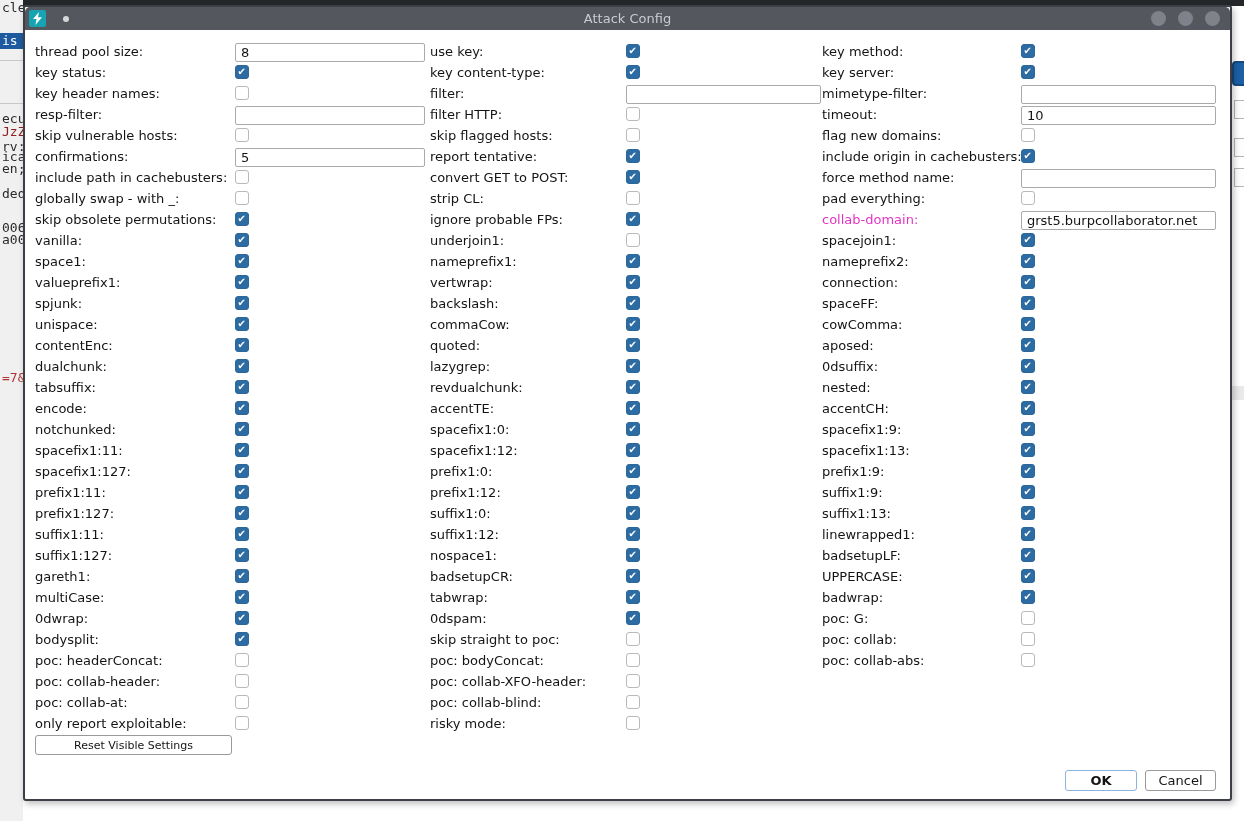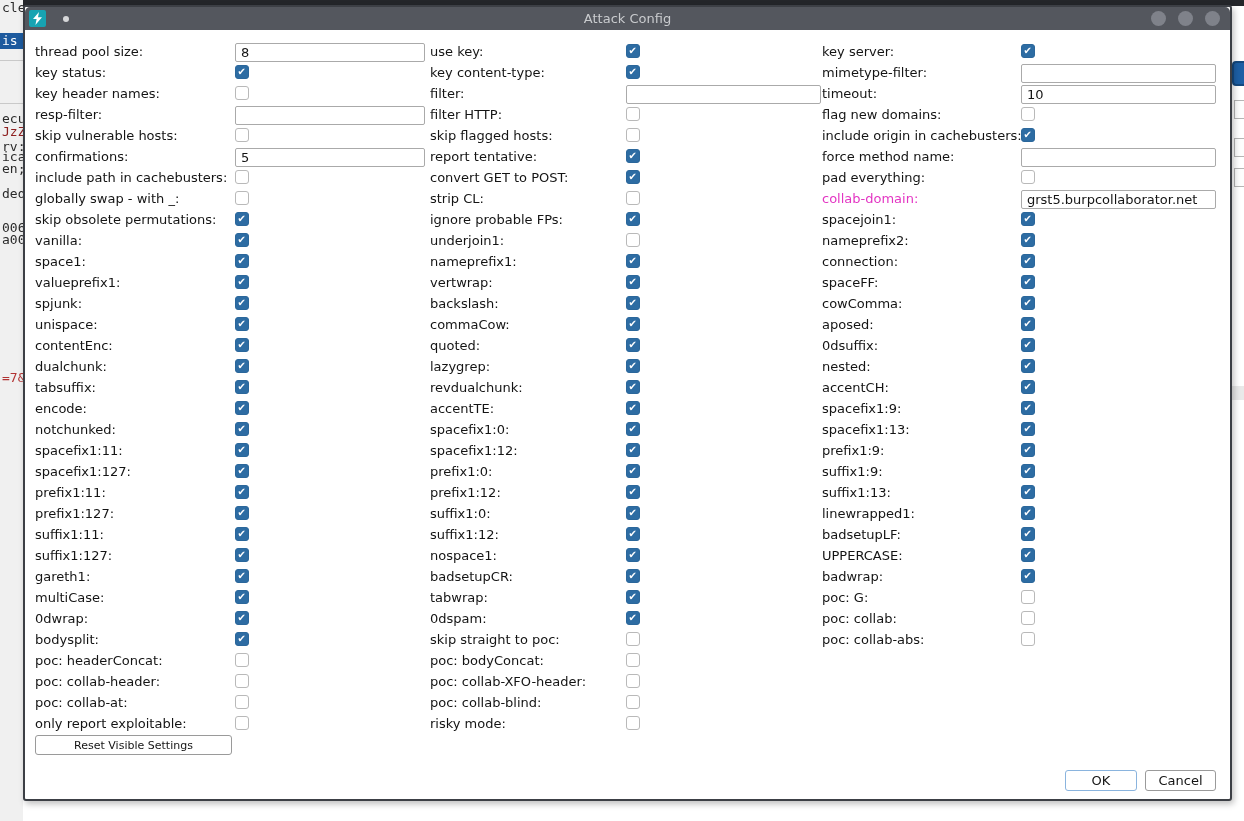--- a/index.html
+++ b/index.html
@@ -366,6 +366,10 @@
       </div>
     <div class="col" id="col-2">
         <div class="row">
+          <span class="lbl">key method:</span>
+          <span class="ctrl cb on"></span>
+        </div>
+        <div class="row">
           <span class="lbl">key server:</span>
           <span class="ctrl cb on"></span>
         </div>

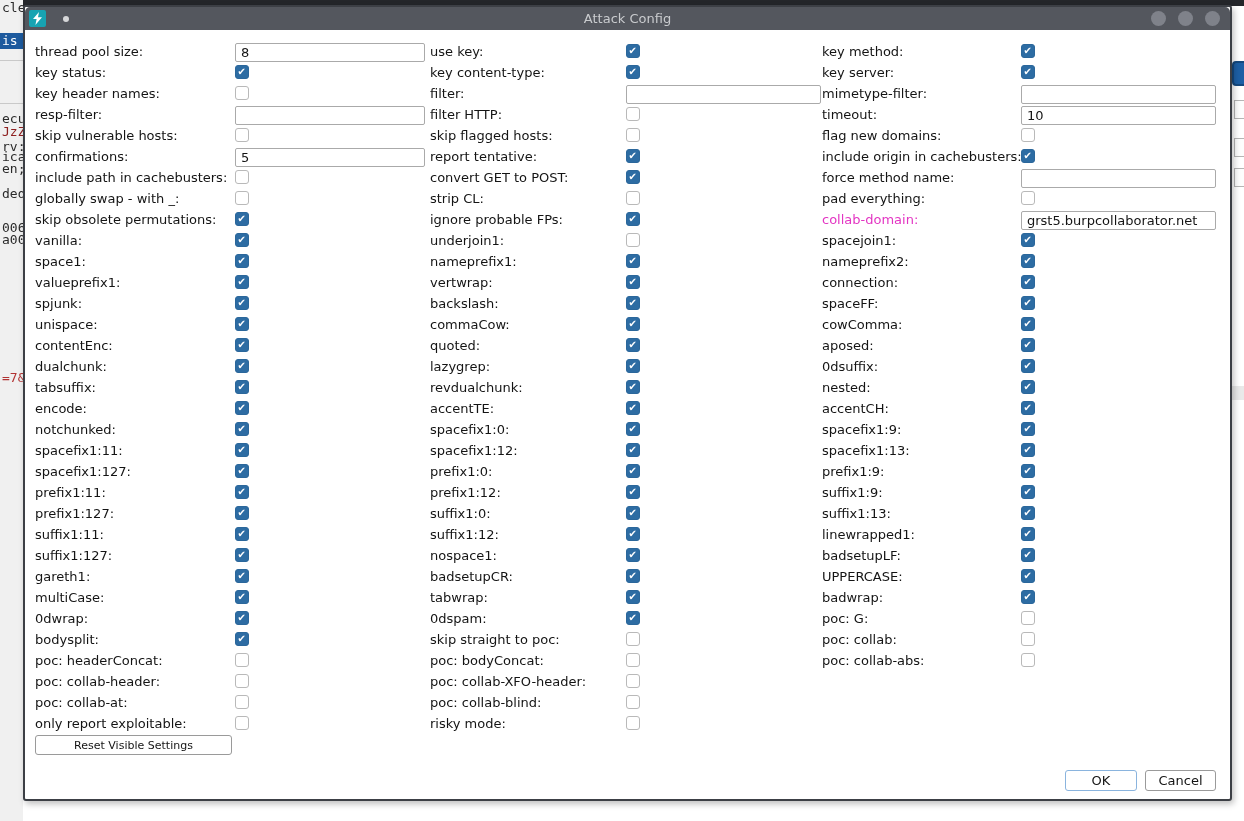--- a/index.html
+++ b/index.html
@@ -50,7 +50,7 @@
   #footer-btns{position:absolute;right:14px;top:740px;display:flex;gap:8px;}
   #footer-btns button{height:21px;box-sizing:border-box;background:#ffffff;border-radius:3px;
     font-size:13px;color:#141414;font-family:inherit;padding:0;}
-  #ok-btn{width:72px;border:1px solid #8ab4de;}
+  #ok-btn{width:72px;border:1px solid #8ab4de;font-weight:bold;}
   #cancel-btn{width:71px;border:1px solid #9a9a9a;}
 </style>
 </head>

